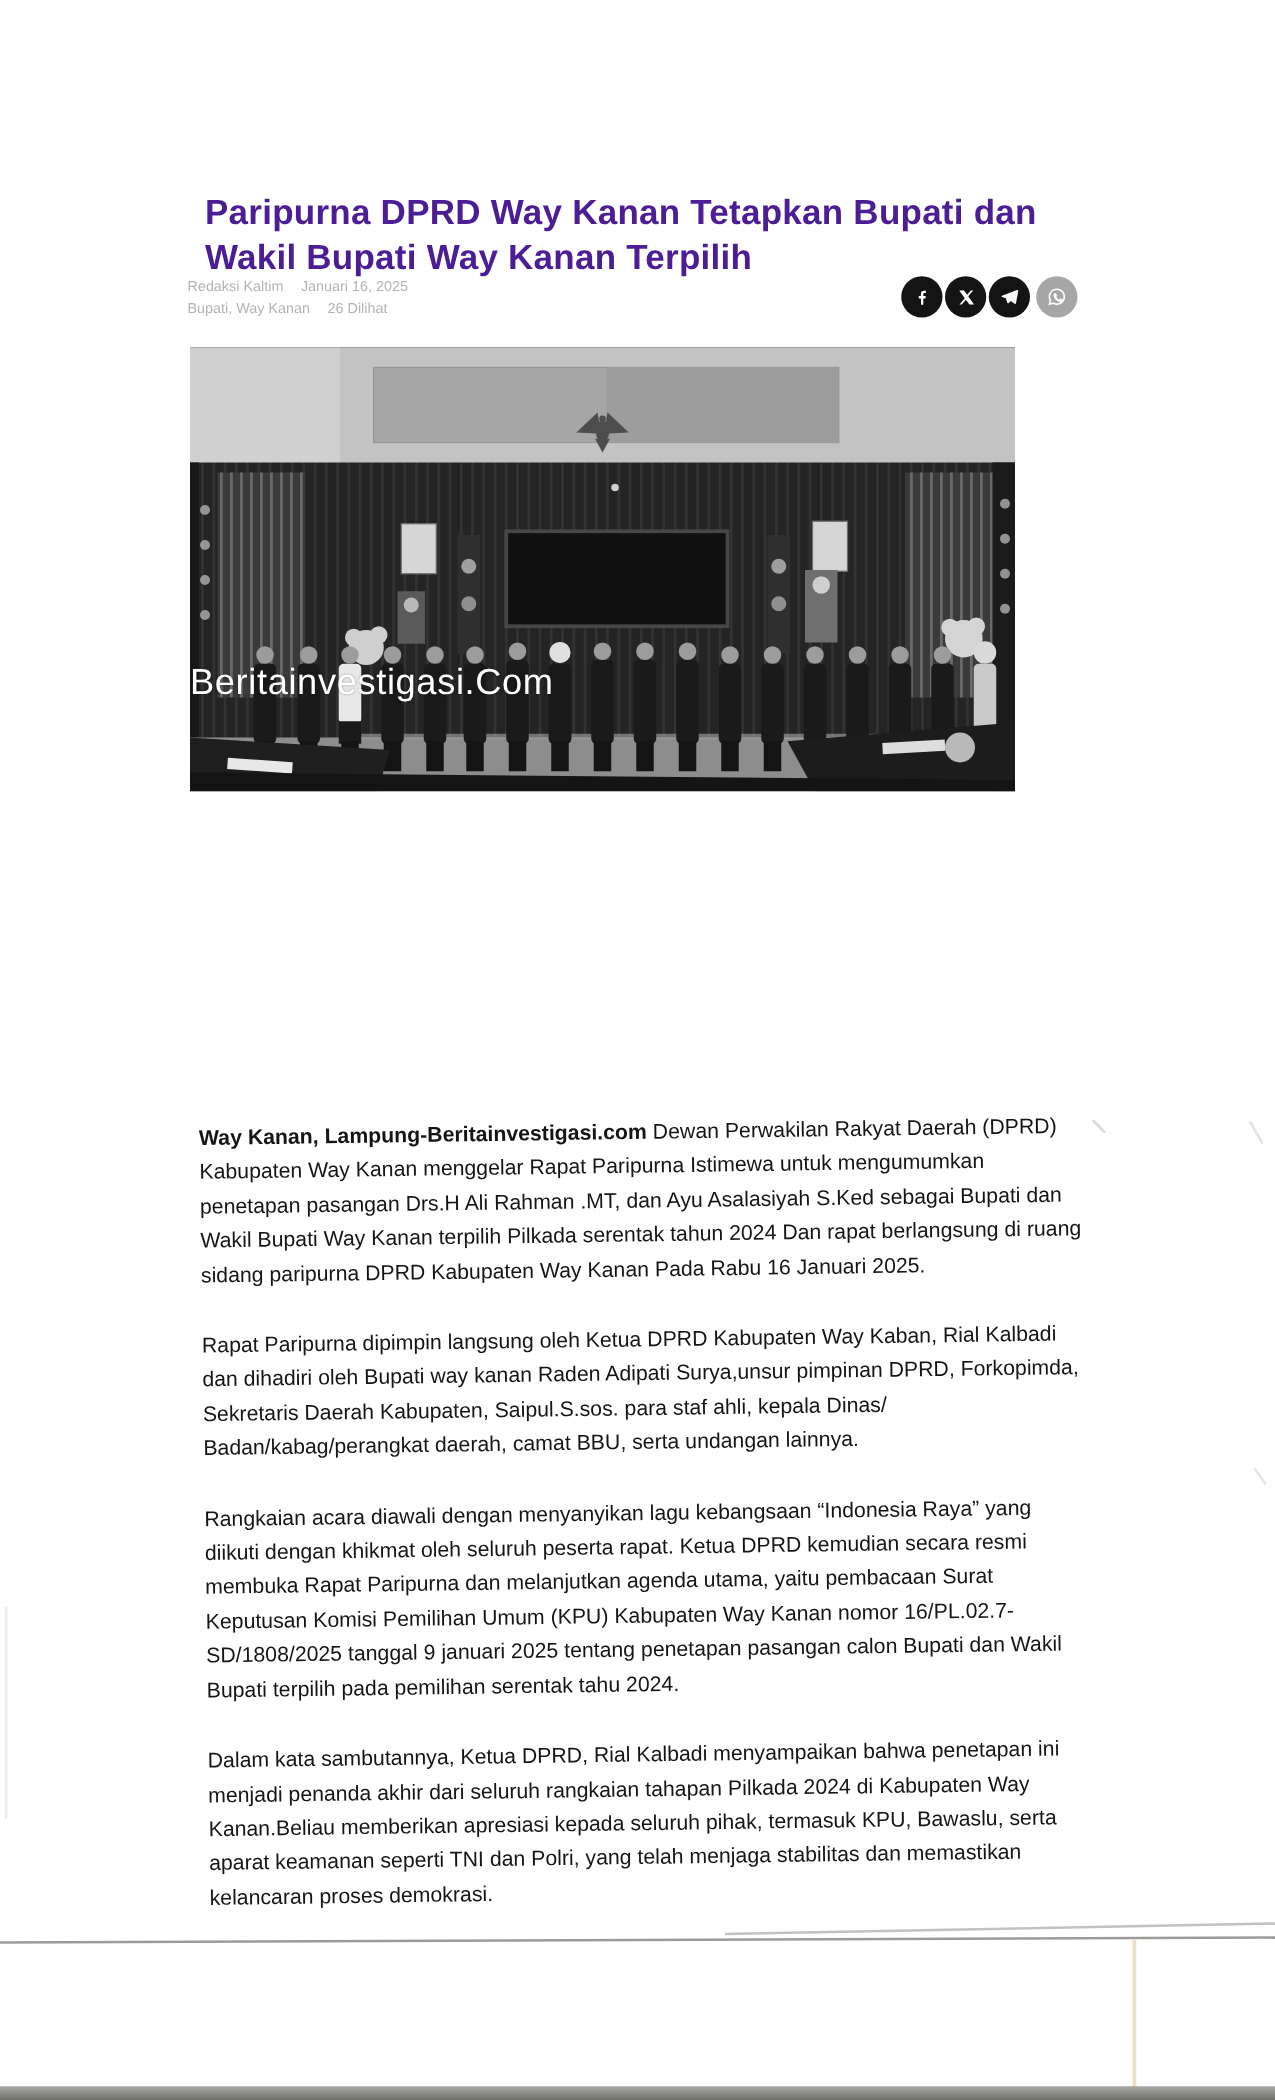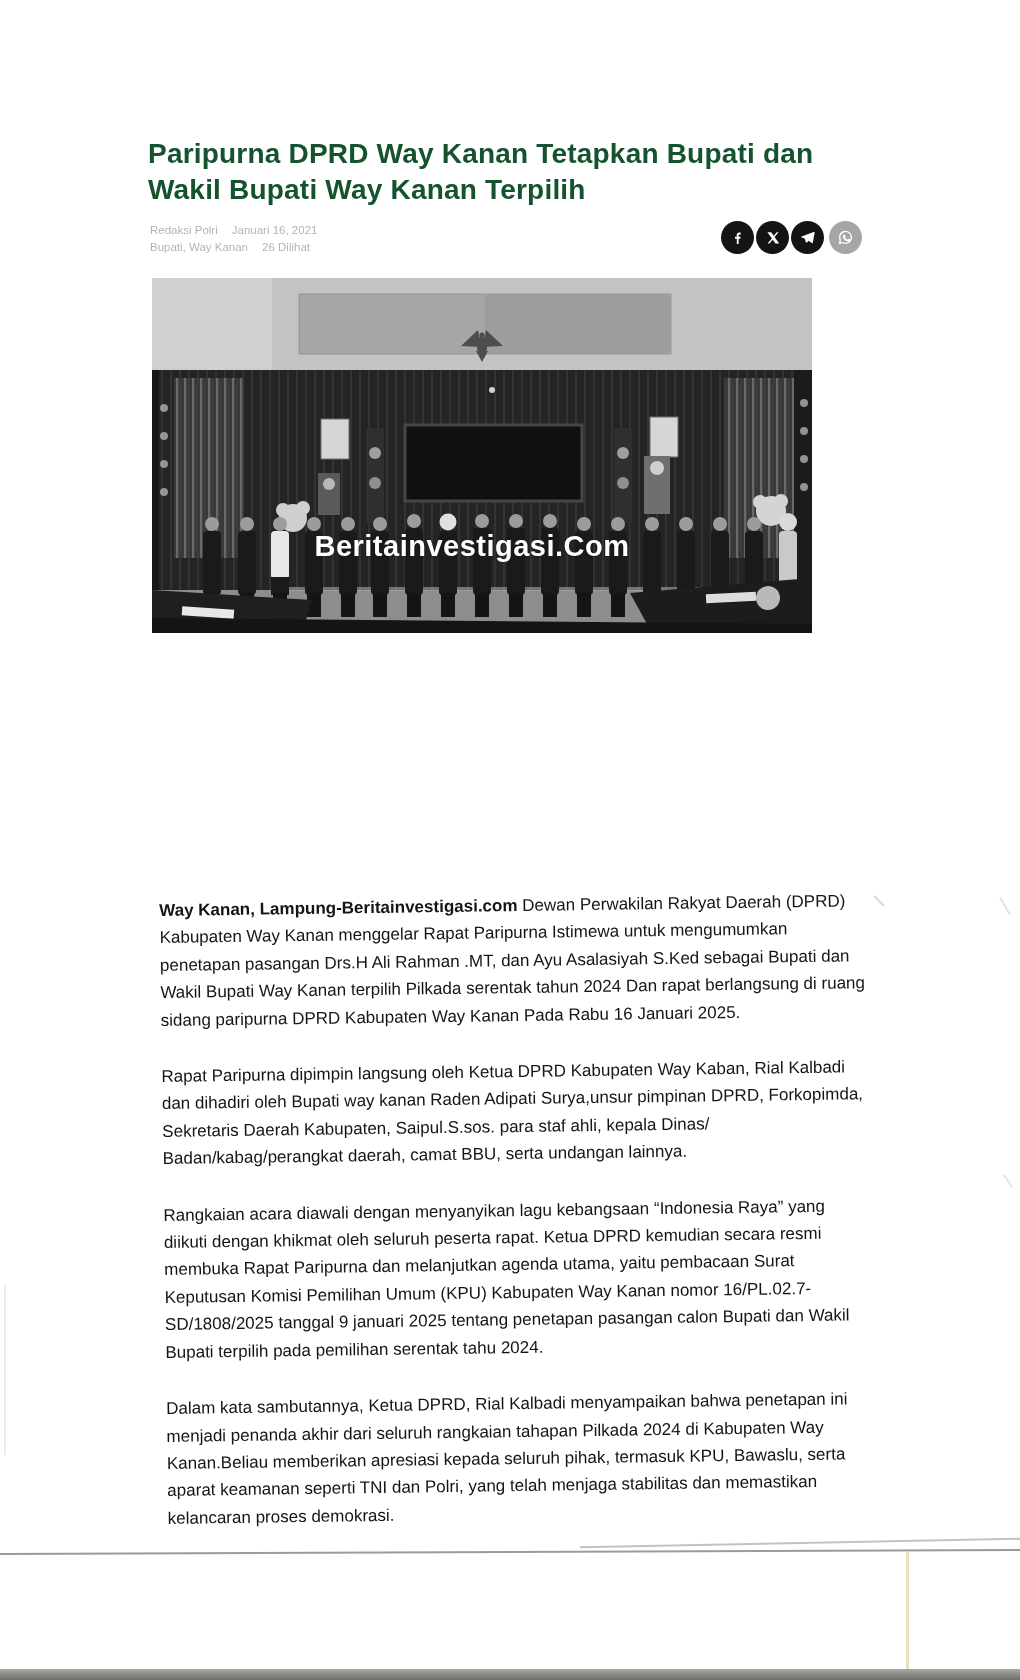--- a/index.html
+++ b/index.html
@@ -7,8 +7,8 @@
         font-family:"Liberation Sans", sans-serif;}
 
   
-  .title{position:absolute;left:148px;top:136px;width:676px;margin:0;
-         font-size:28px;line-height:36px;font-weight:700;color:#14532d;letter-spacing:.2px;}
+  .title{position:absolute;left:148px;top:136px;width:676px;margin:16px;
+         font-size:28px;line-height:36px;font-weight:700;color:#4c1d95;letter-spacing:.2px;}
 
   
   .meta{position:absolute;left:150px;top:222px;color:#b6b4b1;font-size:11.5px;line-height:17px;}

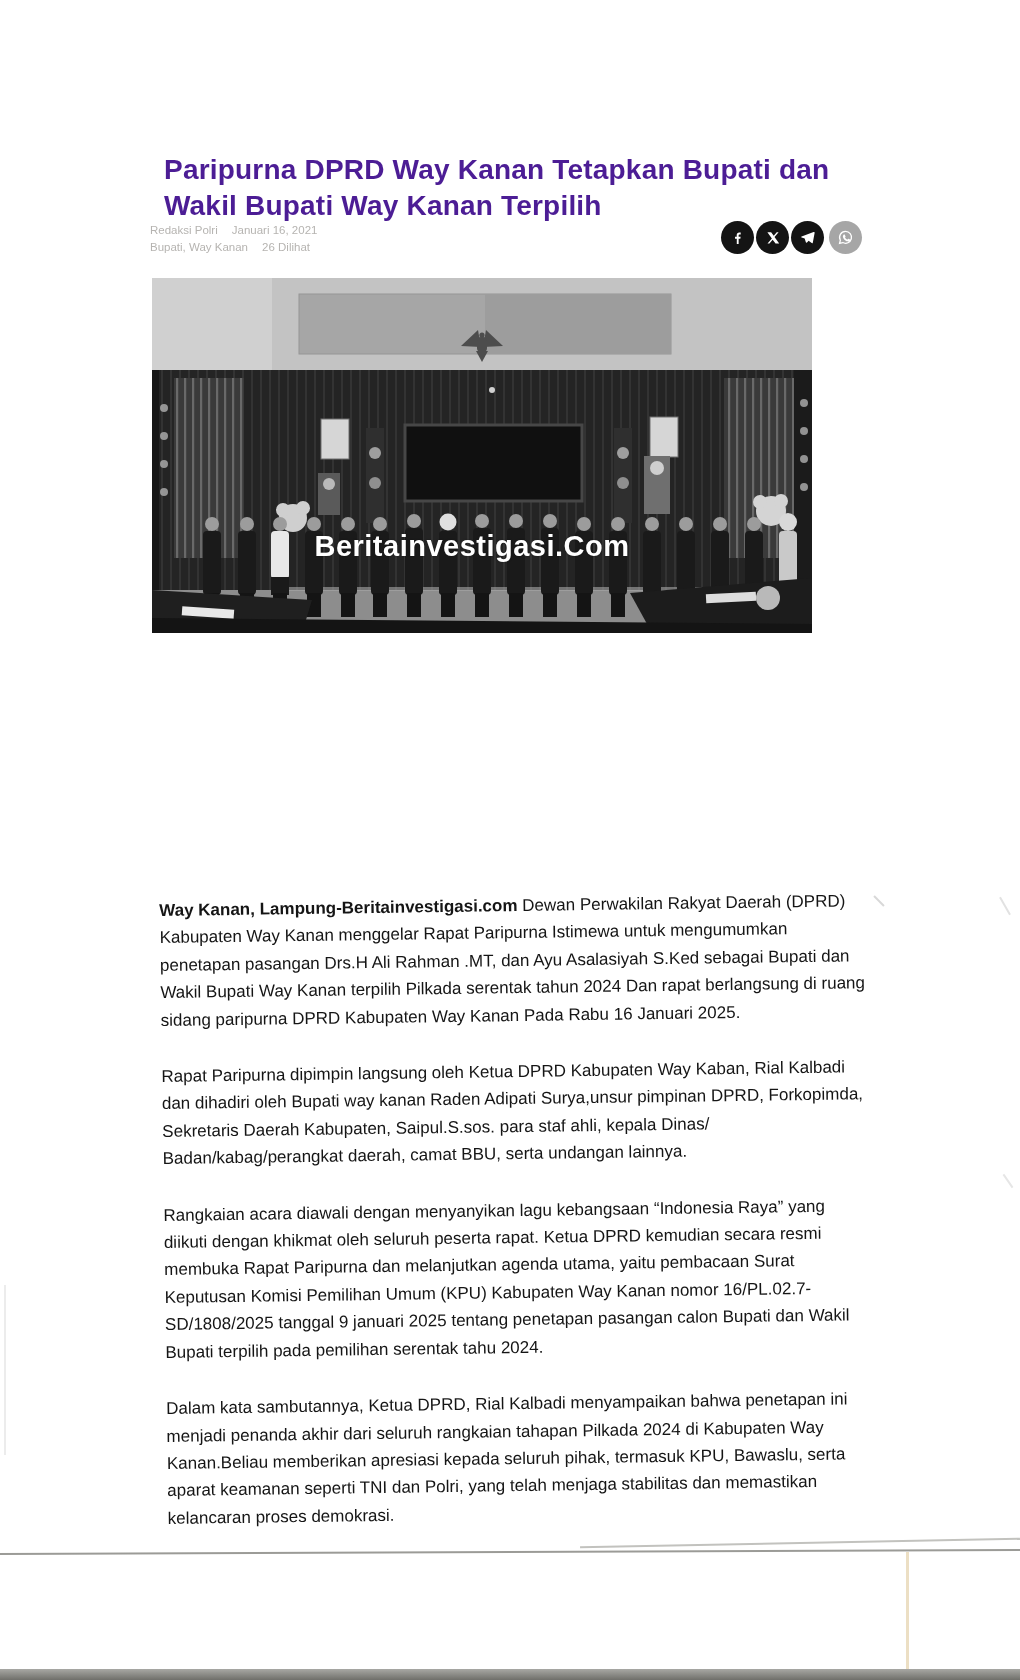--- a/index.html
+++ b/index.html
@@ -53,7 +53,7 @@
 
   <div class="meta">
     <div class="meta-row">
-      <span>Redaksi Polri</span>
+      <span>Redaksi Kaltim</span>
       <span>Januari 16, 2021</span>
     </div>
     <div class="meta-row">

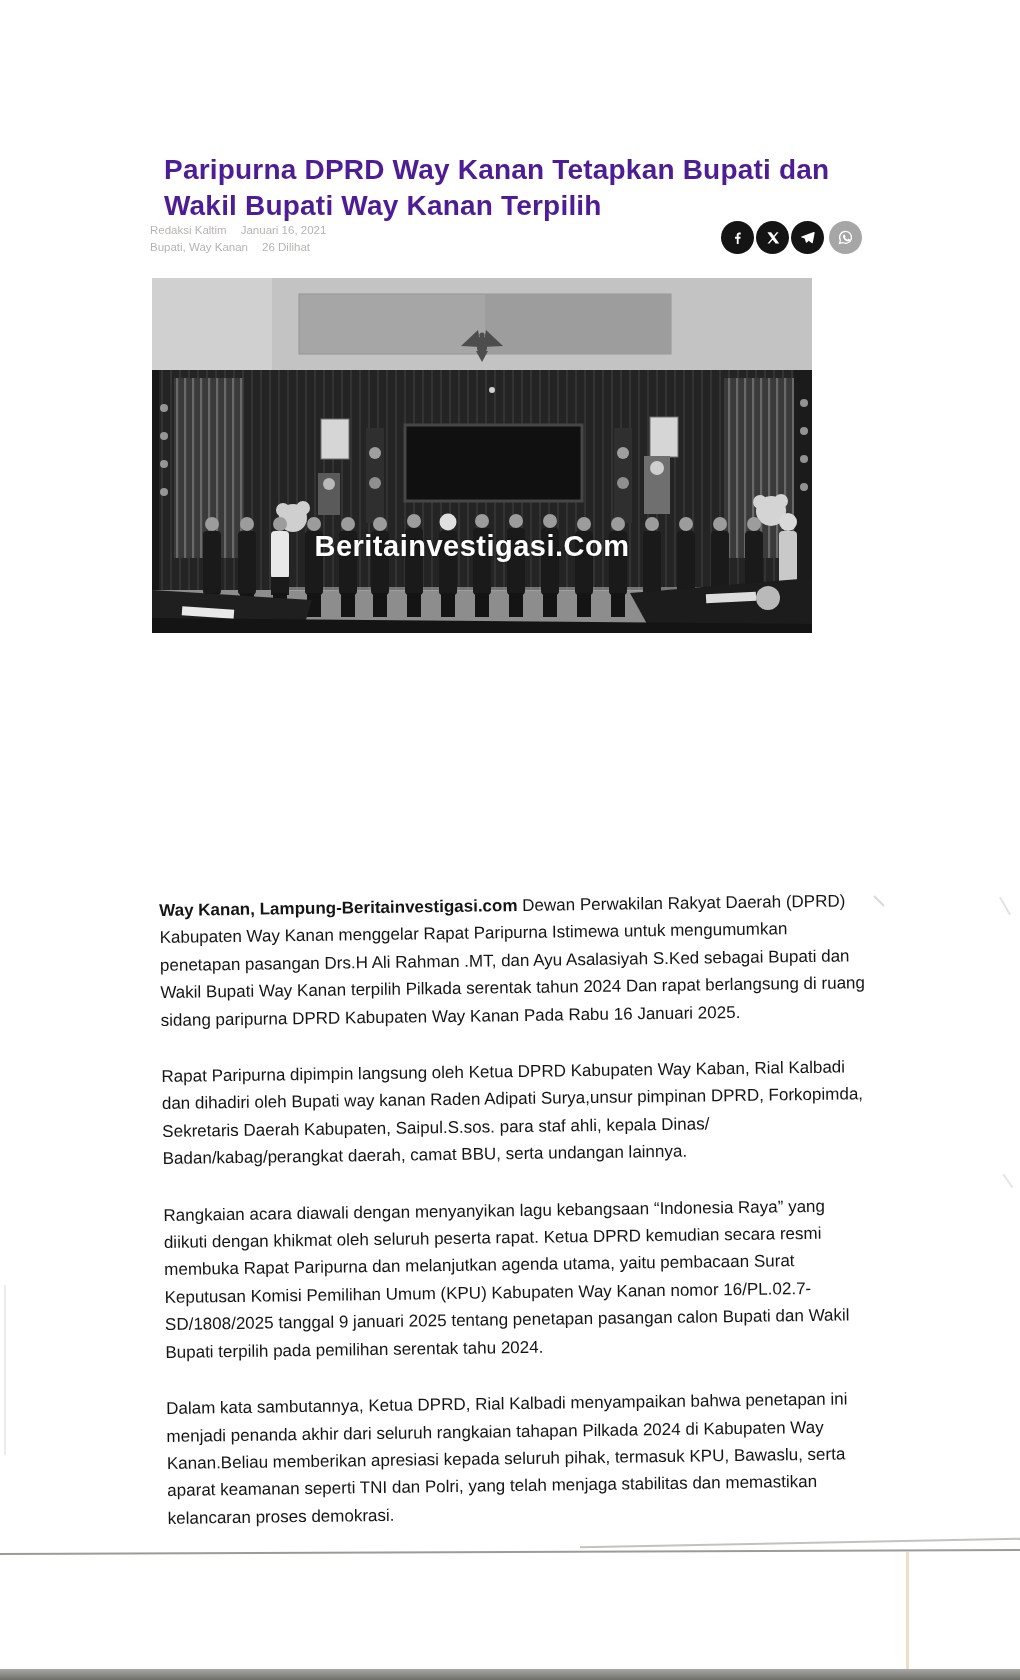--- a/index.html
+++ b/index.html
@@ -54,7 +54,7 @@
   <div class="meta">
     <div class="meta-row">
       <span>Redaksi Kaltim</span>
-      <span>Januari 16, 2021</span>
+      <span>Januari 16, 2025</span>
     </div>
     <div class="meta-row">
       <span>Bupati, Way Kanan</span>

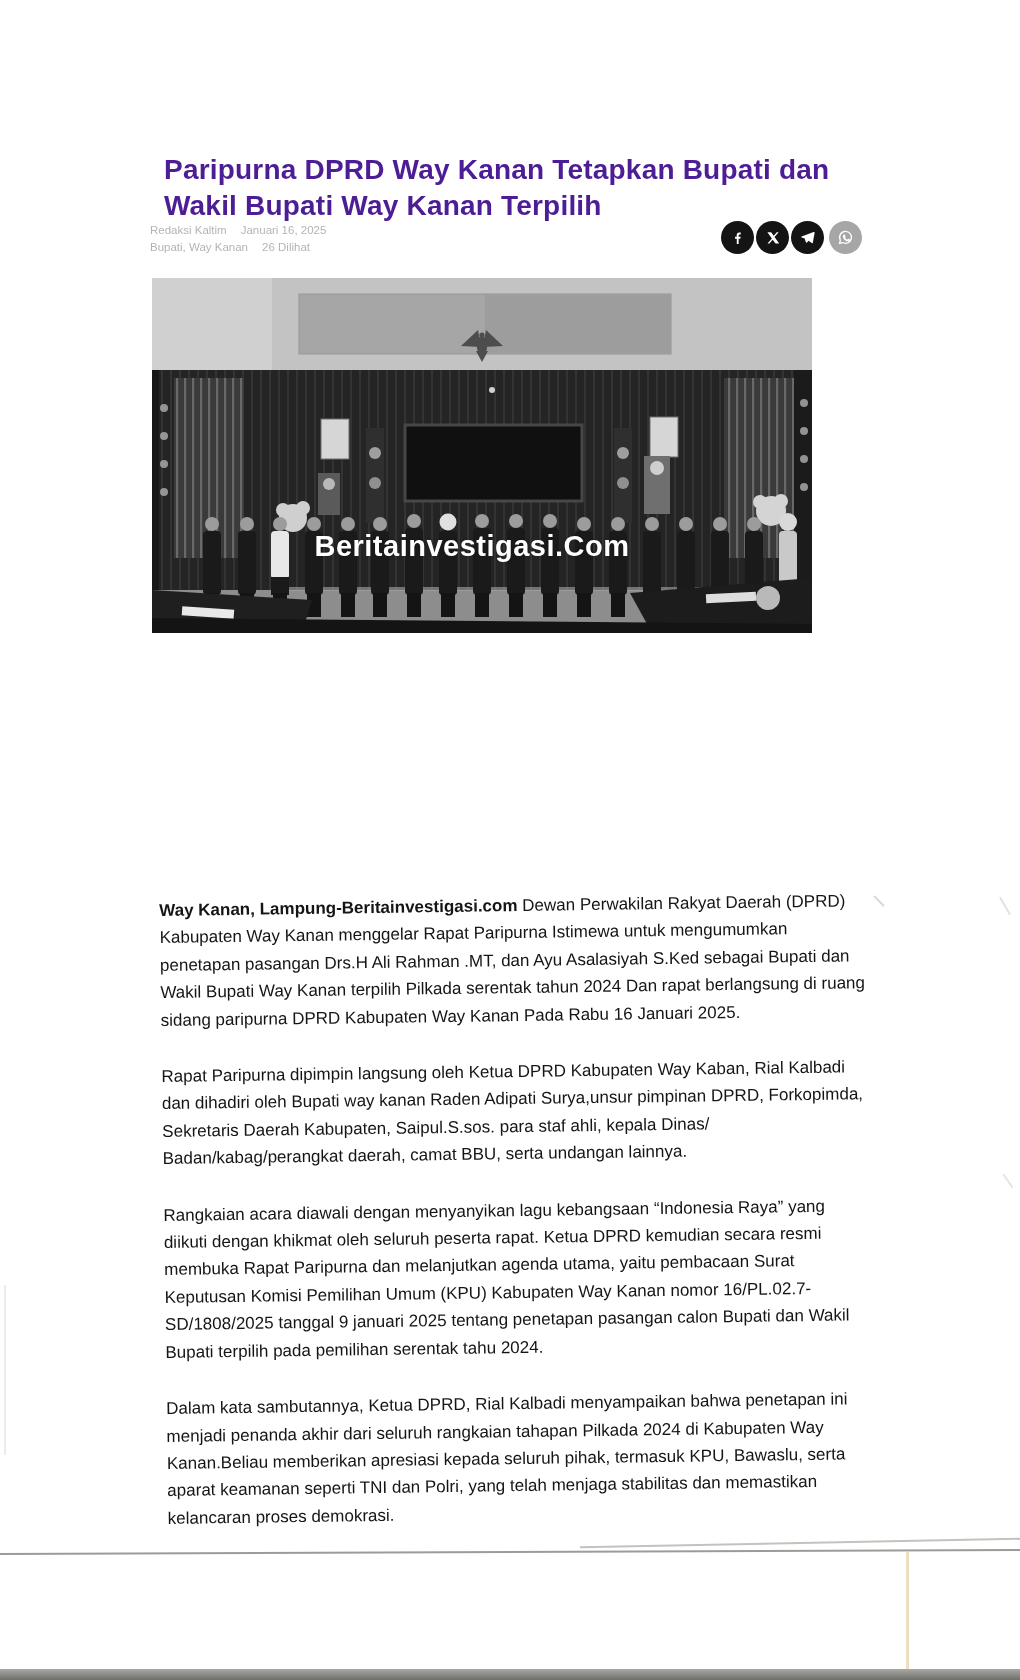--- a/index.html
+++ b/index.html
@@ -23,8 +23,8 @@
 
   
   .photo{position:absolute;left:152px;top:278px;width:660px;height:355px;margin:0;background:#2a2a2a;}
-  .watermark{position:absolute;left:0;top:252px;width:640px;text-align:center;
-             color:#ffffff;font-weight:700;font-size:29px;letter-spacing:.5px;
+  .watermark{position:absolute;left:0;top:252px;width:640px;text-align:left;
+             color:#ffffff;font-weight:400;font-size:29px;letter-spacing:.5px;
              text-shadow:0 0 2px rgba(0,0,0,.35);}
 
   

